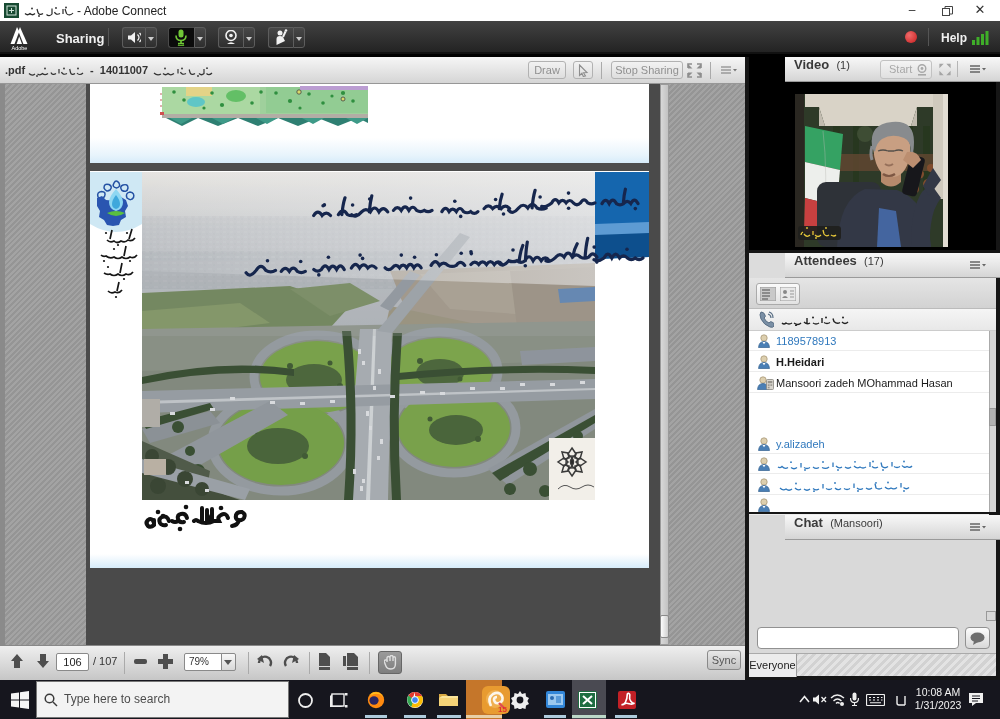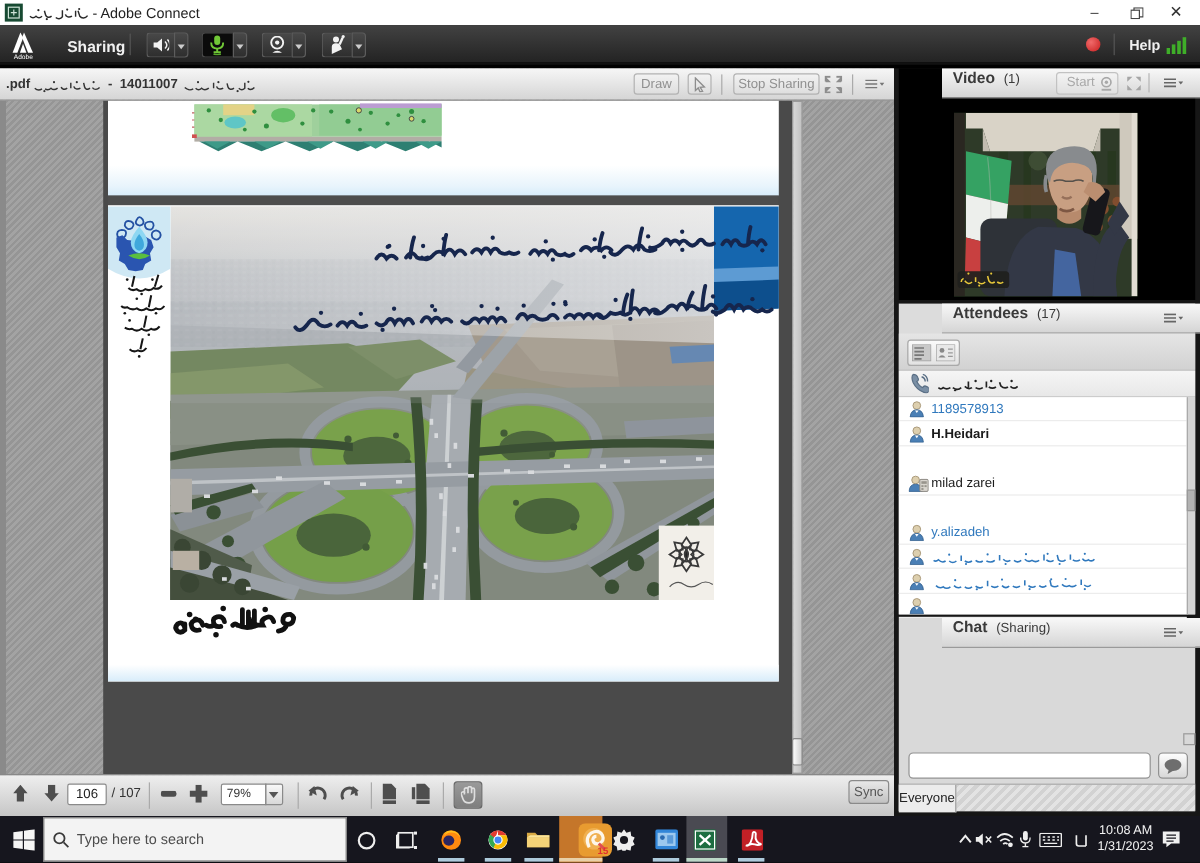--- a/index.html
+++ b/index.html
@@ -763,6 +763,18 @@
             <path d="M5.5,9 l1.5,2.2 1.5,-2.2" fill="#fff"></path>
           </svg>
           <span class="nm">H.Heidari</span>
+        </div>
+      <div class="arow" style="top:42px;">
+          <svg width="17" height="15" style="position:absolute;left:8px;top:2px;">
+            <circle cx="6" cy="5" r="3.2" fill="#ddcfae" stroke="#a89878" stroke-width="0.8"></circle>
+            <path d="M0.5,14.5 q0.5,-6 5.5,-6 q5,0 5.5,6 Z" fill="#4a7fb5" stroke="#33618f" stroke-width="0.7"></path>
+            <rect x="9.5" y="4.5" width="7" height="10" rx="1" fill="#d8d5ce" stroke="#88857d" stroke-width="0.8"></rect>
+            <rect x="10.8" y="6" width="4.5" height="2.2" fill="#98958d"></rect>
+            <rect x="10.8" y="9.3" width="1.8" height="1.6" fill="#98958d"></rect>
+            <rect x="13.4" y="9.3" width="1.8" height="1.6" fill="#98958d"></rect>
+            <rect x="10.8" y="11.7" width="1.8" height="1.6" fill="#98958d"></rect>
+          </svg>
+          <span class="nm">Mansoori zadeh MOhammad Hasan</span>
         </div>
       <div class="arow" style="top:62px;">
           <svg width="17" height="15" style="position:absolute;left:8px;top:2px;">

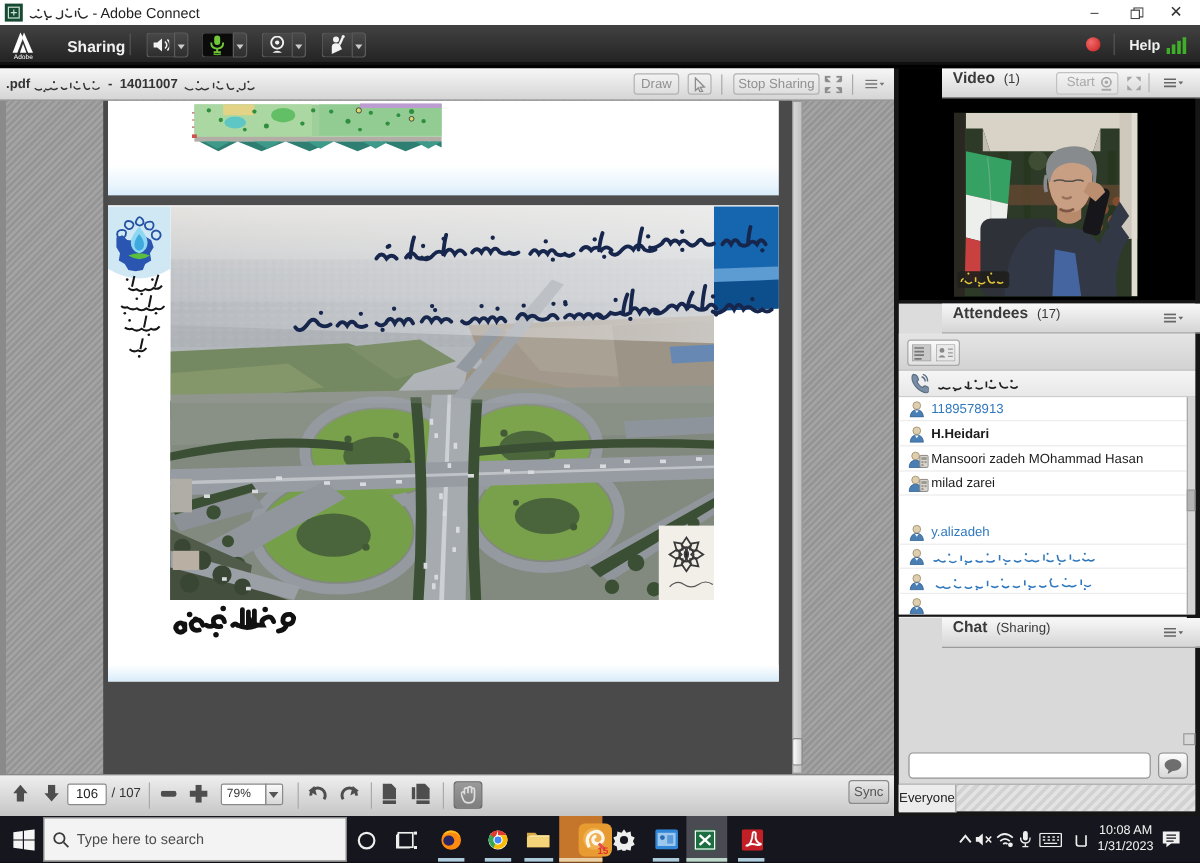--- a/index.html
+++ b/index.html
@@ -775,18 +775,6 @@
             <rect x="10.8" y="11.7" width="1.8" height="1.6" fill="#98958d"></rect>
           </svg>
           <span class="nm">Mansoori zadeh MOhammad Hasan</span>
-        </div>
-      <div class="arow" style="top:62px;">
-          <svg width="17" height="15" style="position:absolute;left:8px;top:2px;">
-            <circle cx="6" cy="5" r="3.2" fill="#ddcfae" stroke="#a89878" stroke-width="0.8"></circle>
-            <path d="M0.5,14.5 q0.5,-6 5.5,-6 q5,0 5.5,6 Z" fill="#4a7fb5" stroke="#33618f" stroke-width="0.7"></path>
-            <rect x="9.5" y="4.5" width="7" height="10" rx="1" fill="#d8d5ce" stroke="#88857d" stroke-width="0.8"></rect>
-            <rect x="10.8" y="6" width="4.5" height="2.2" fill="#98958d"></rect>
-            <rect x="10.8" y="9.3" width="1.8" height="1.6" fill="#98958d"></rect>
-            <rect x="13.4" y="9.3" width="1.8" height="1.6" fill="#98958d"></rect>
-            <rect x="10.8" y="11.7" width="1.8" height="1.6" fill="#98958d"></rect>
-          </svg>
-          <span class="nm">milad zarei</span>
         </div>
       <div class="arow" style="top:103px;">
           <svg width="14" height="15" style="position:absolute;left:8px;top:2px;">

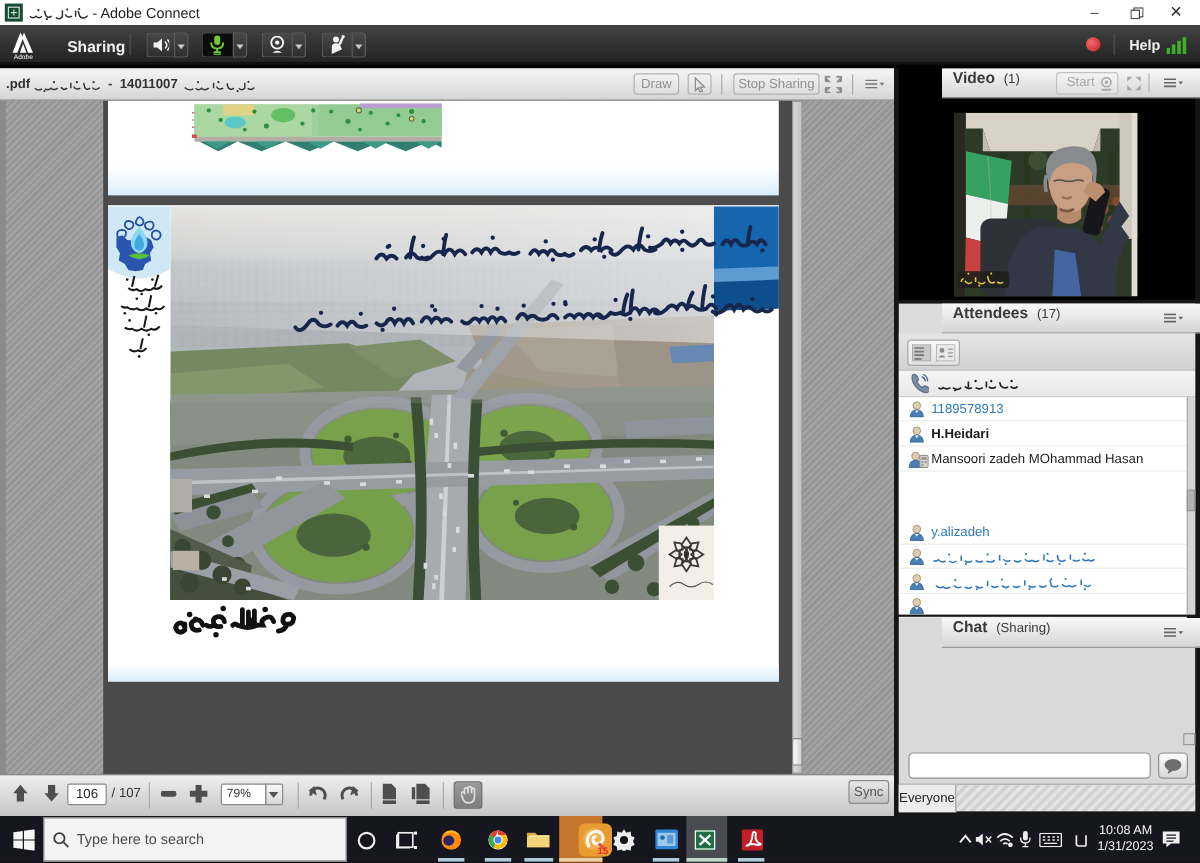--- a/index.html
+++ b/index.html
@@ -840,7 +840,7 @@
   </div>
 
   <div class="abs" id="chatpod">
-    <div class="podhead" style="left:0;top:0;width:247px;"><span style="margin-left:9px;">Chat</span>&nbsp;&nbsp;<span style="font-weight:normal;font-size:11px;">(Sharing)</span></div>
+    <div class="podhead" style="left:0;top:0;width:247px;"><span style="margin-left:9px;">Chat</span>&nbsp;&nbsp;<span style="font-weight:normal;font-size:11px;">(Mansoori)</span></div>
     <div class="abs" style="left:221px;top:8px;">
         <svg width="16" height="10">
           <path d="M0,1 h10 M0,4 h10 M0,7 h10" stroke="#666" stroke-width="1.3"></path>

